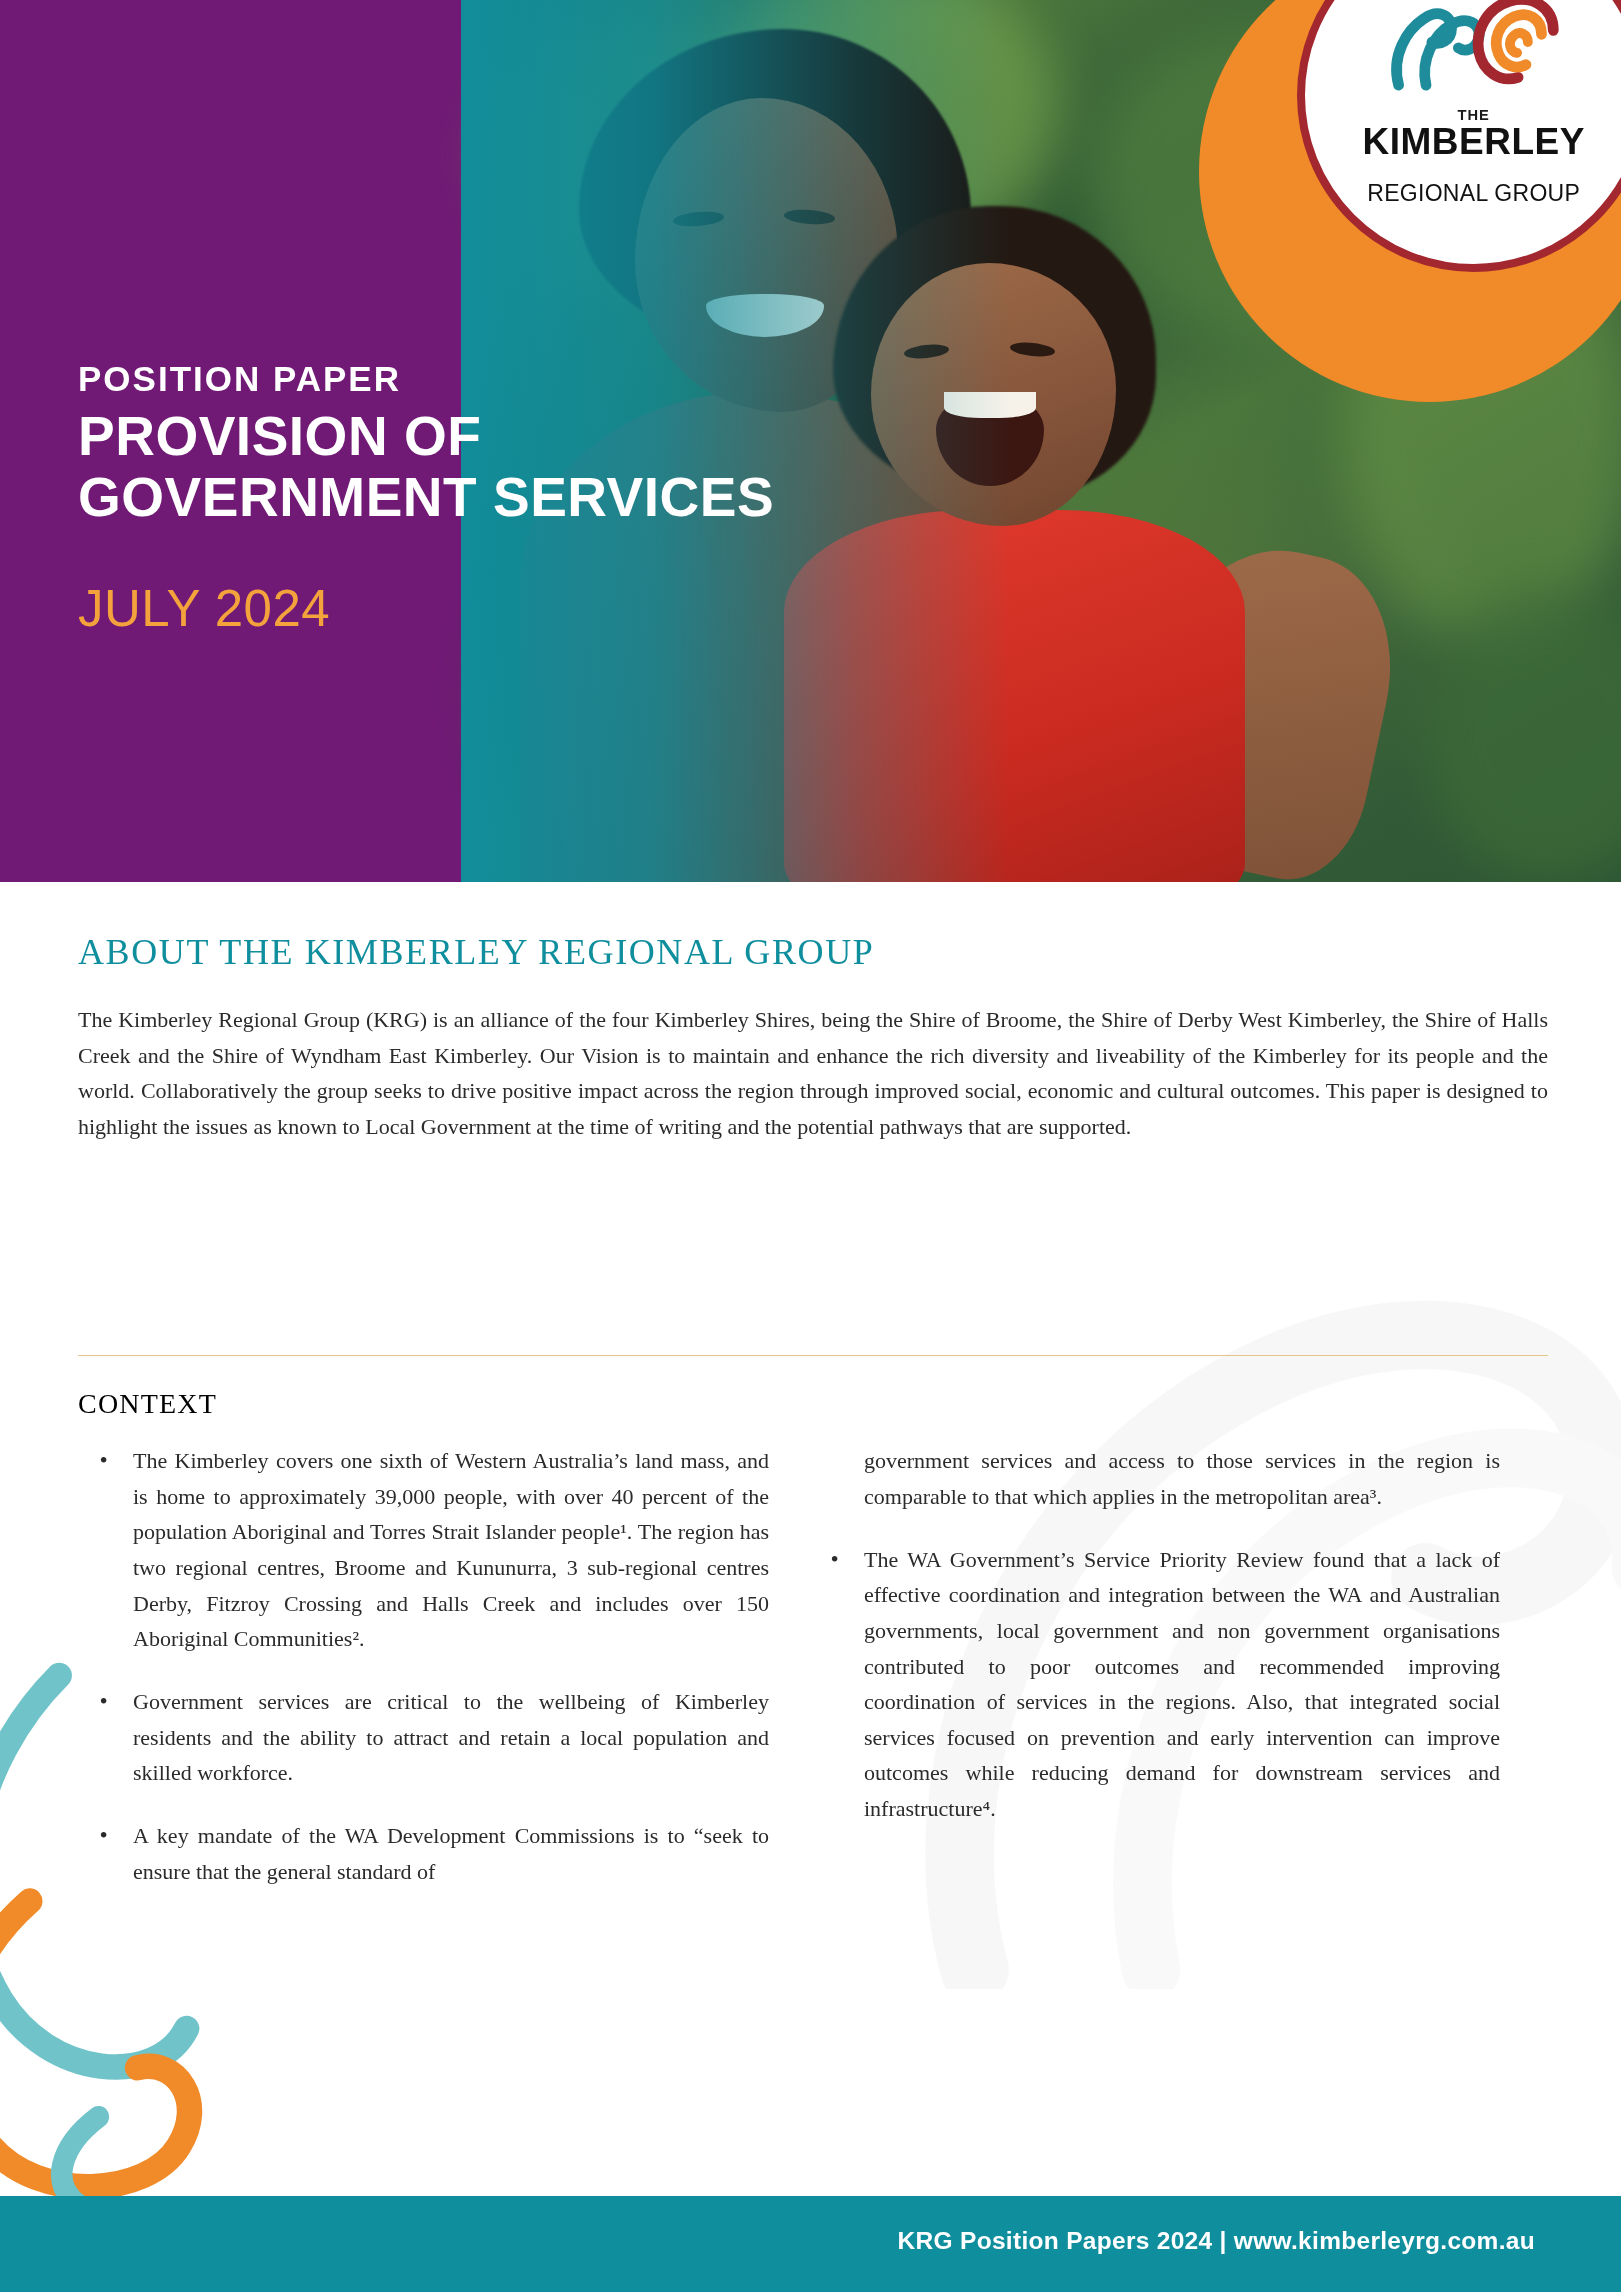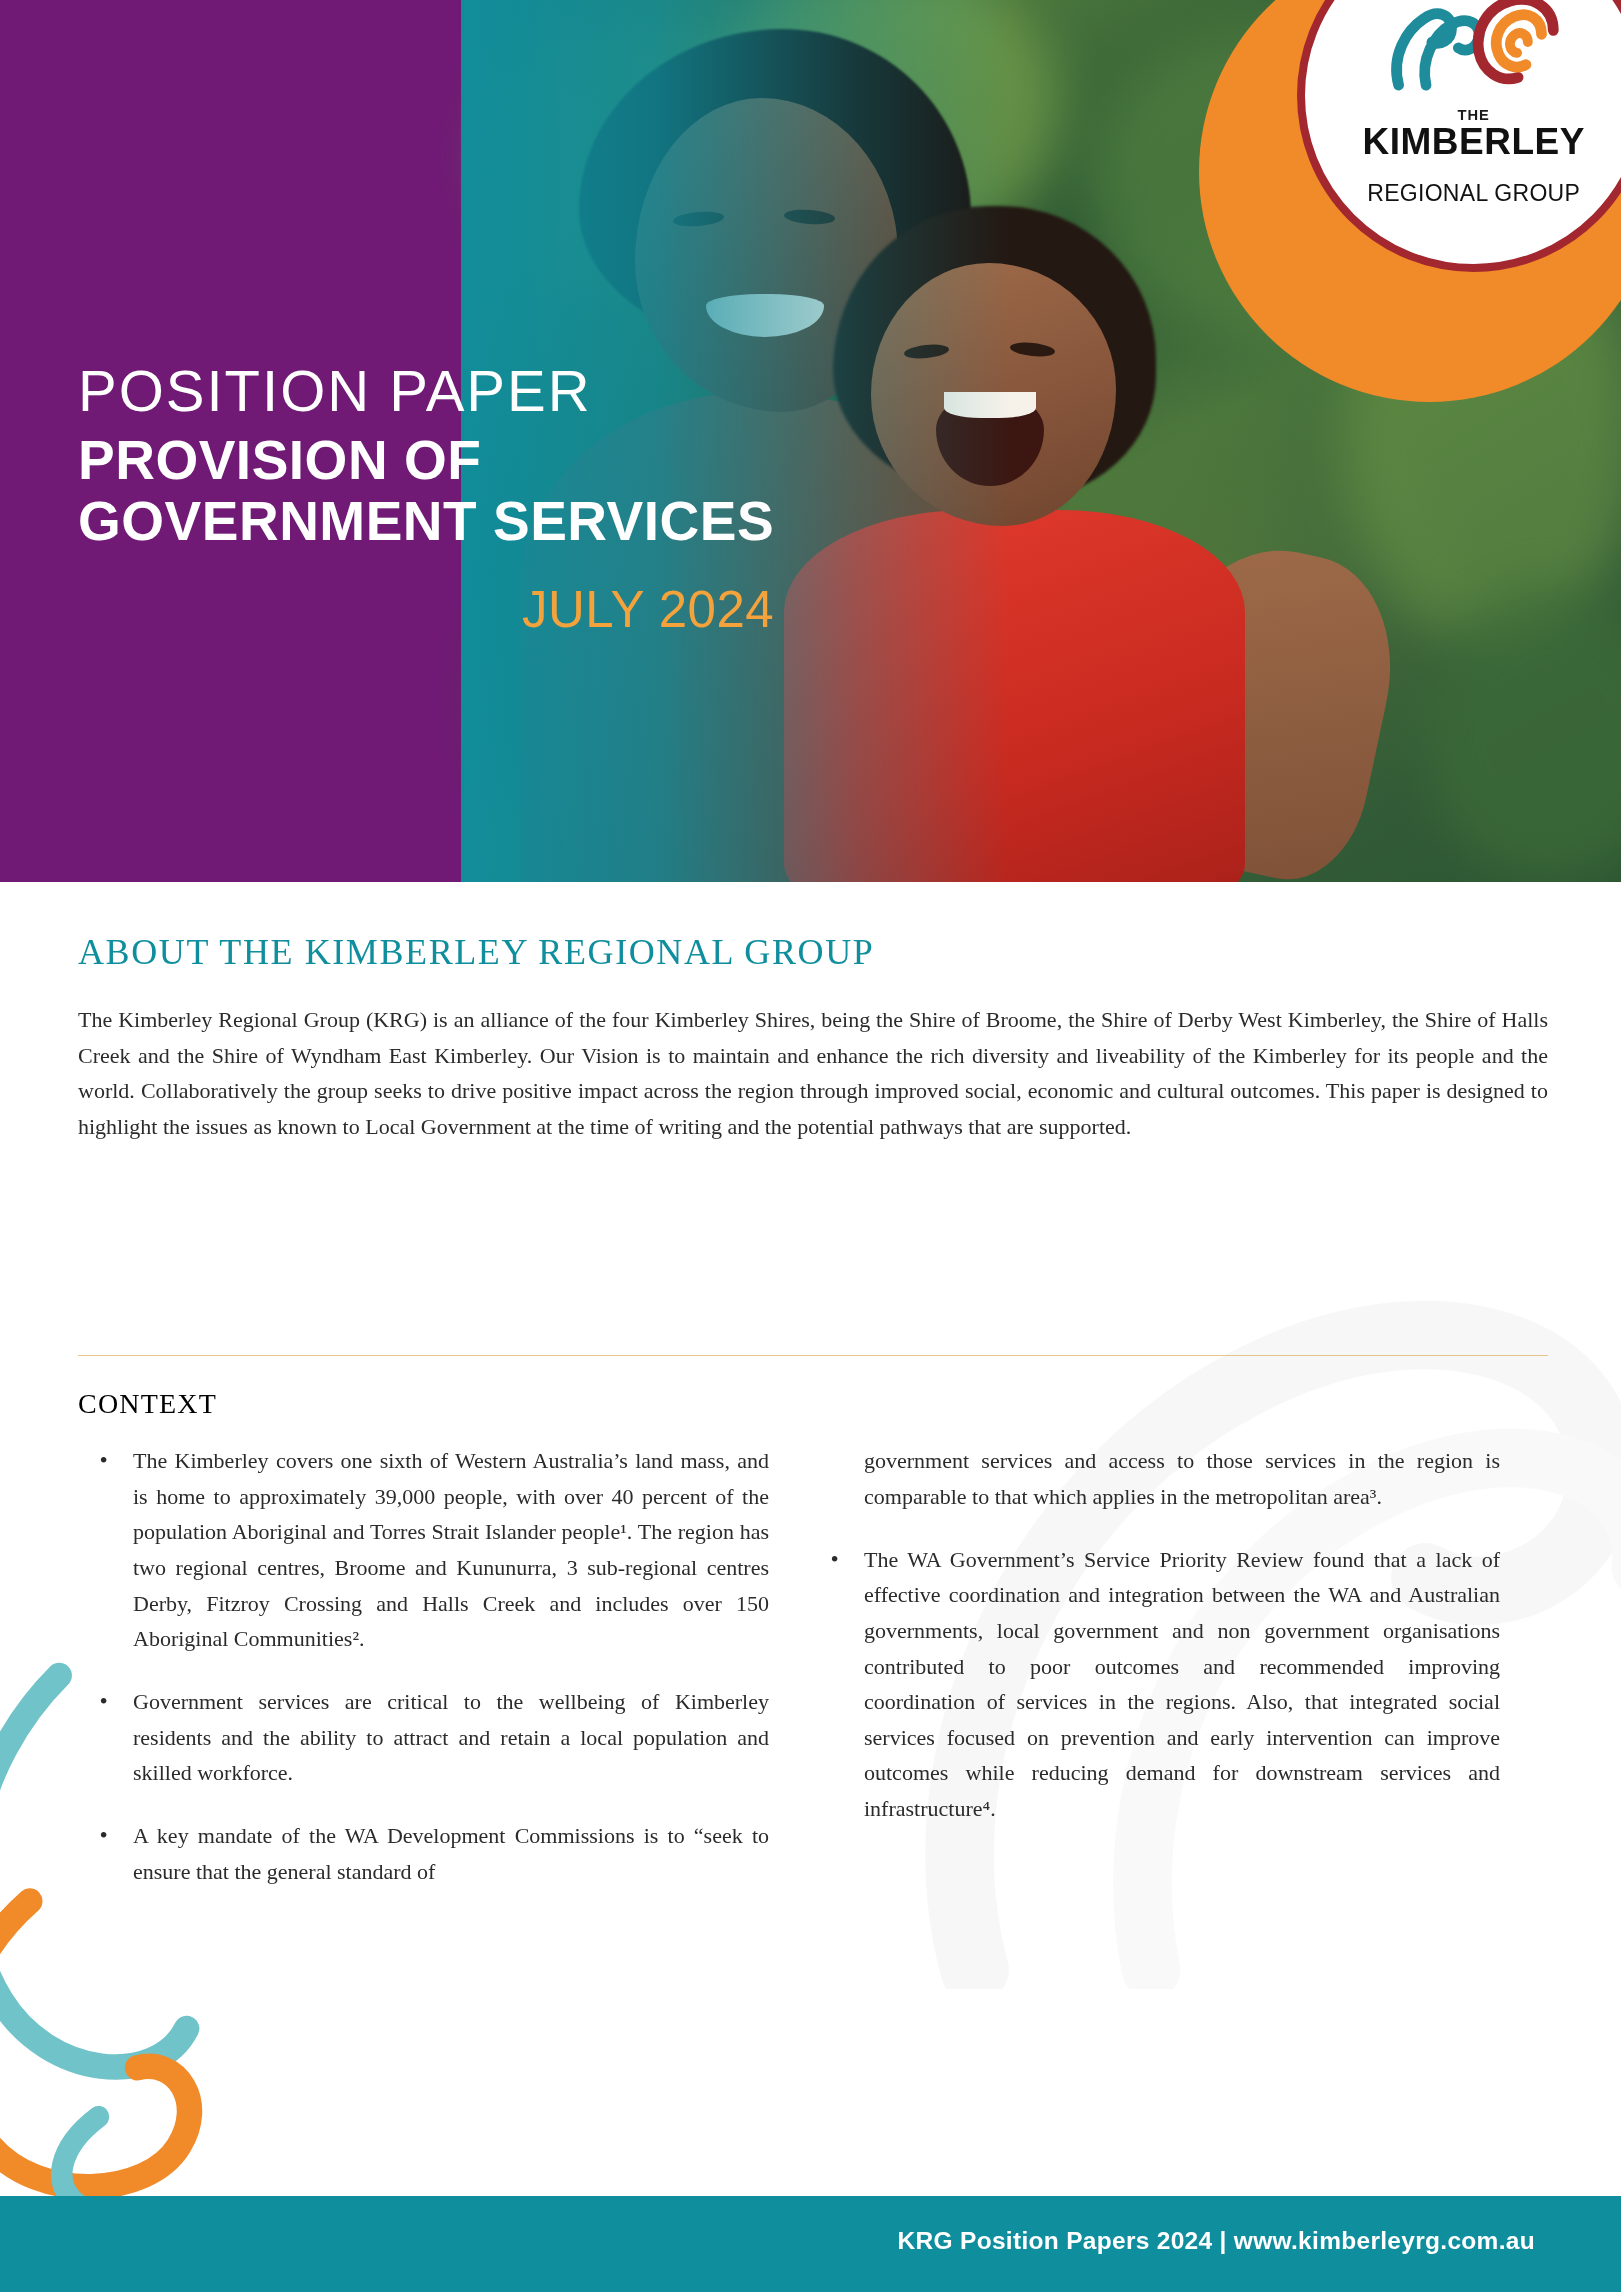--- a/index.html
+++ b/index.html
@@ -189,8 +189,8 @@
     color: #ffffff;
   }
   .t-position {
-    font-size: 58px;
-    font-weight: 400;
+    font-size: 35px;
+    font-weight: 700;
     letter-spacing: 2px;
     line-height: 1.05;
   }

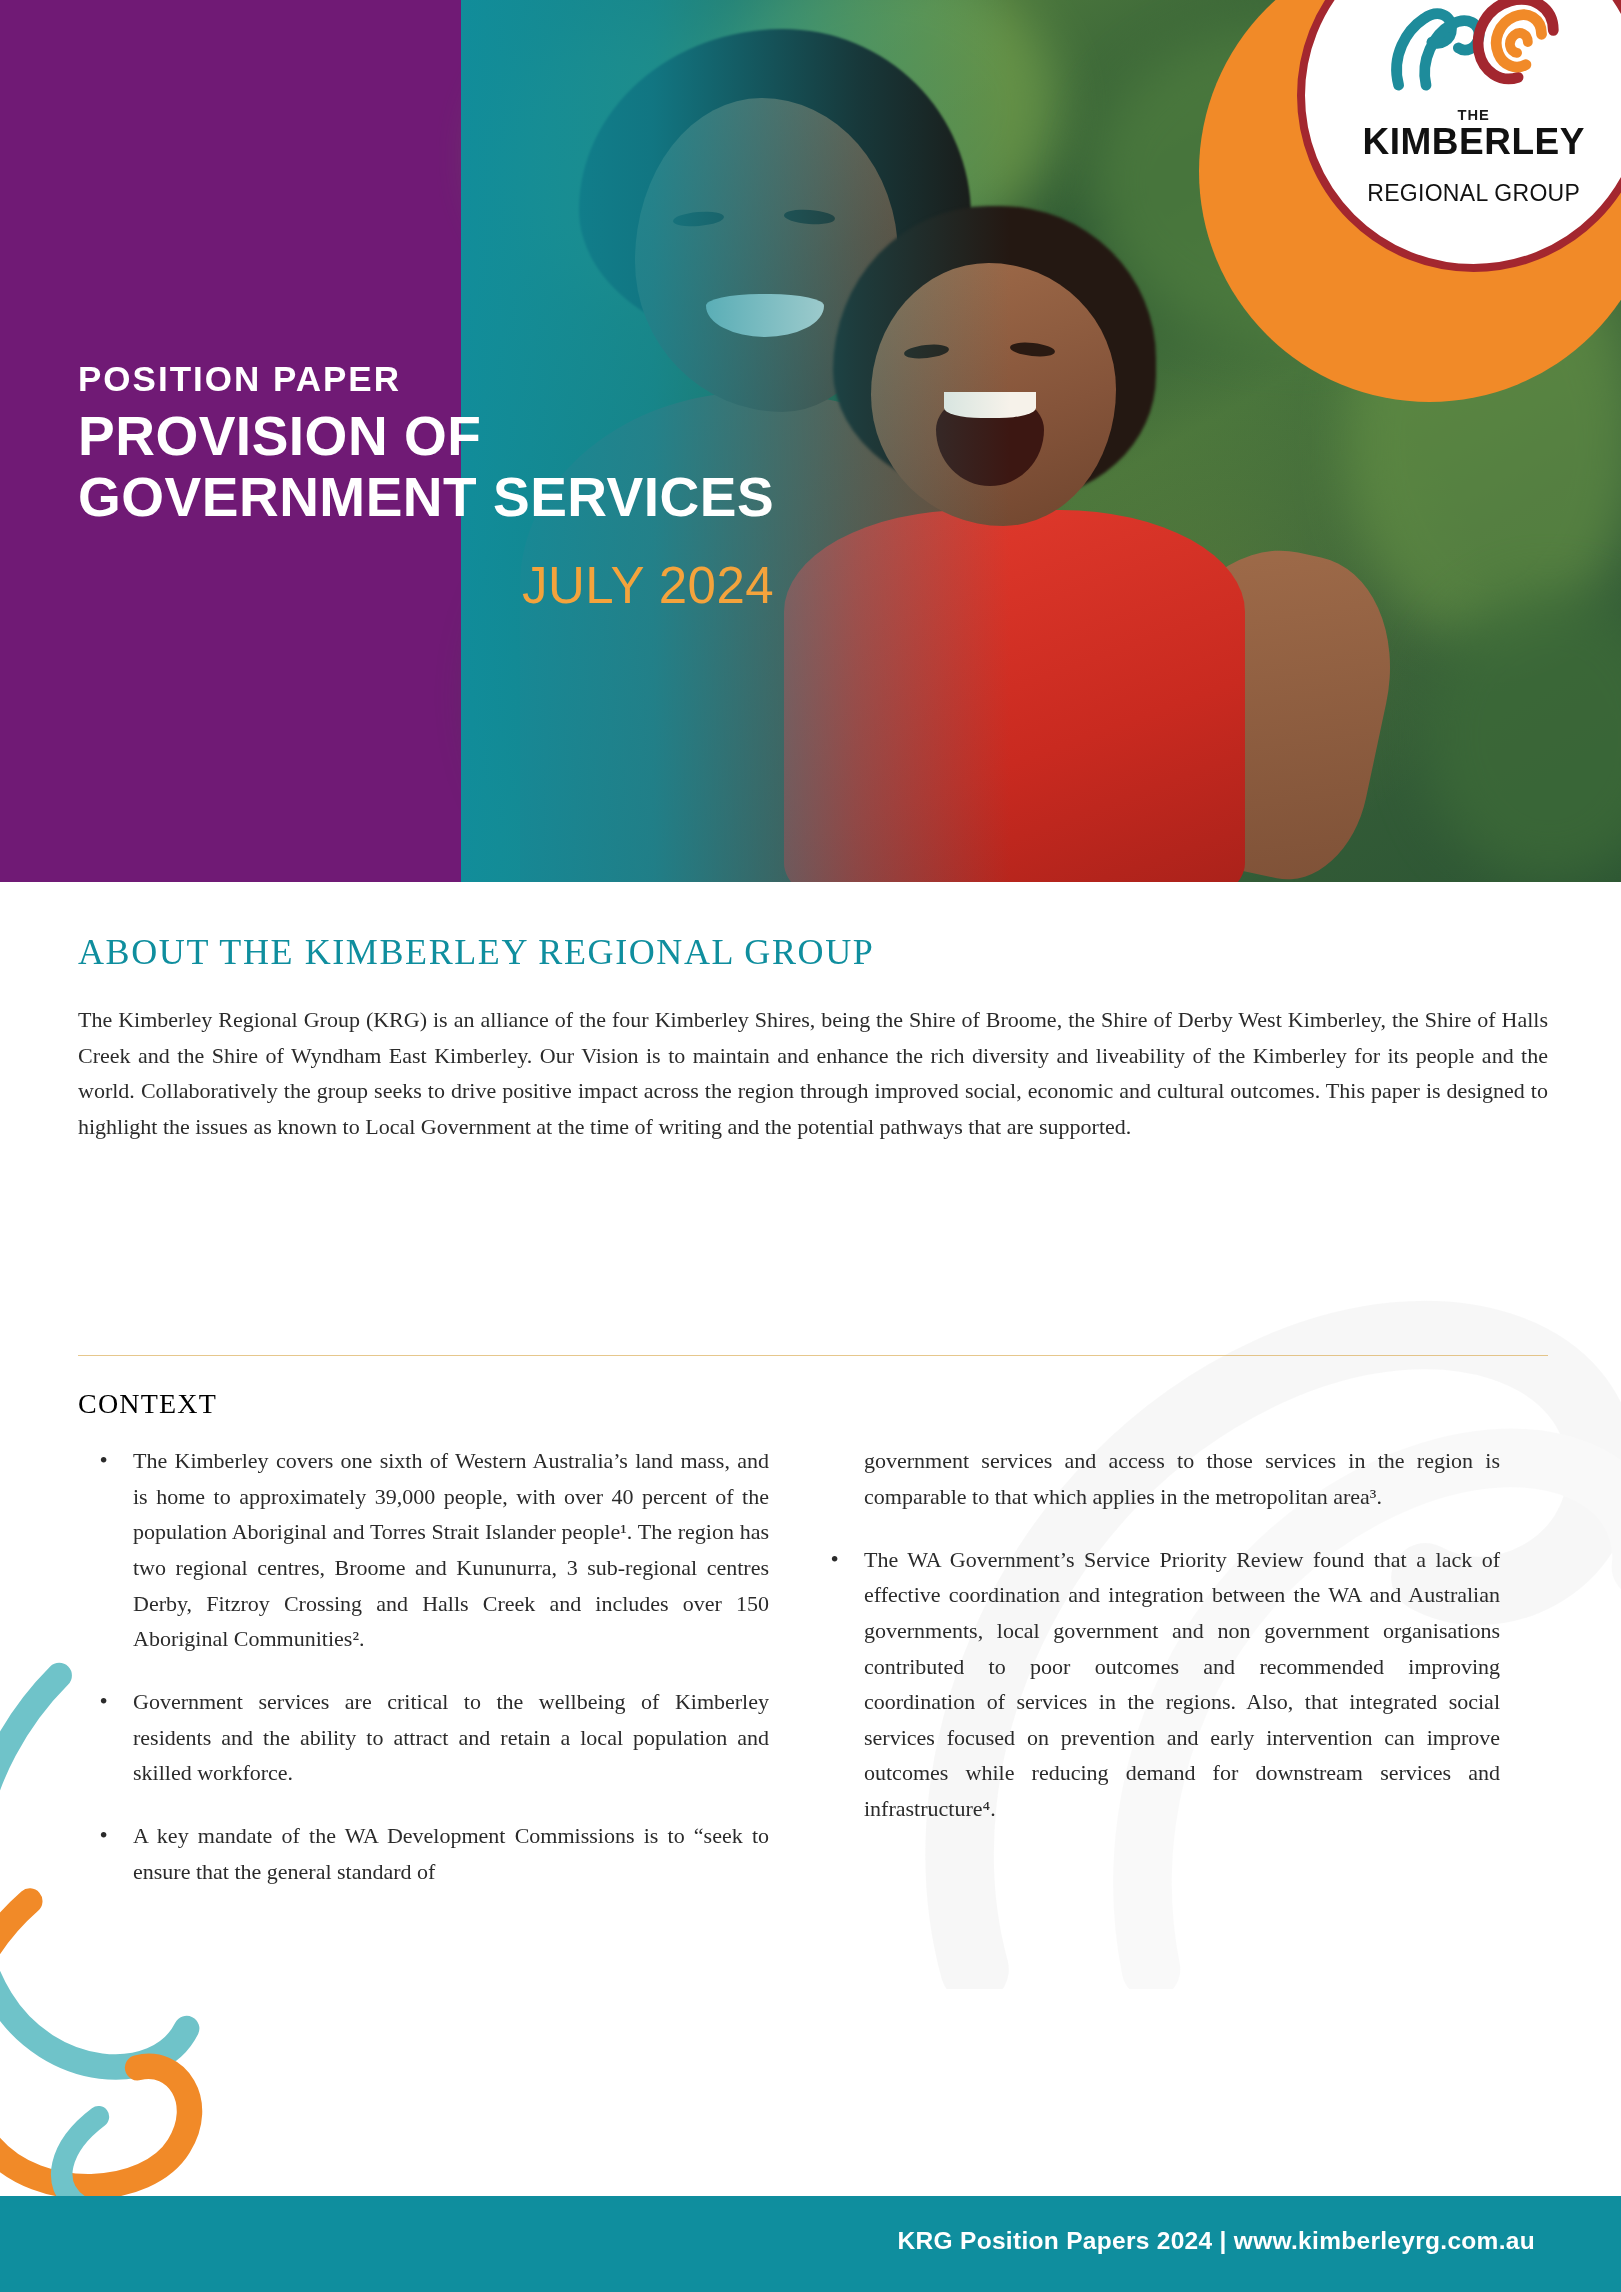--- a/index.html
+++ b/index.html
@@ -205,9 +205,8 @@
     font-size: 51px;
     font-weight: 500;
     color: #f4a33c;
-    margin-top: 27px;
+    margin-top: 50px;
     letter-spacing: 0.5px;
-    text-align: right;
   }
 
   

